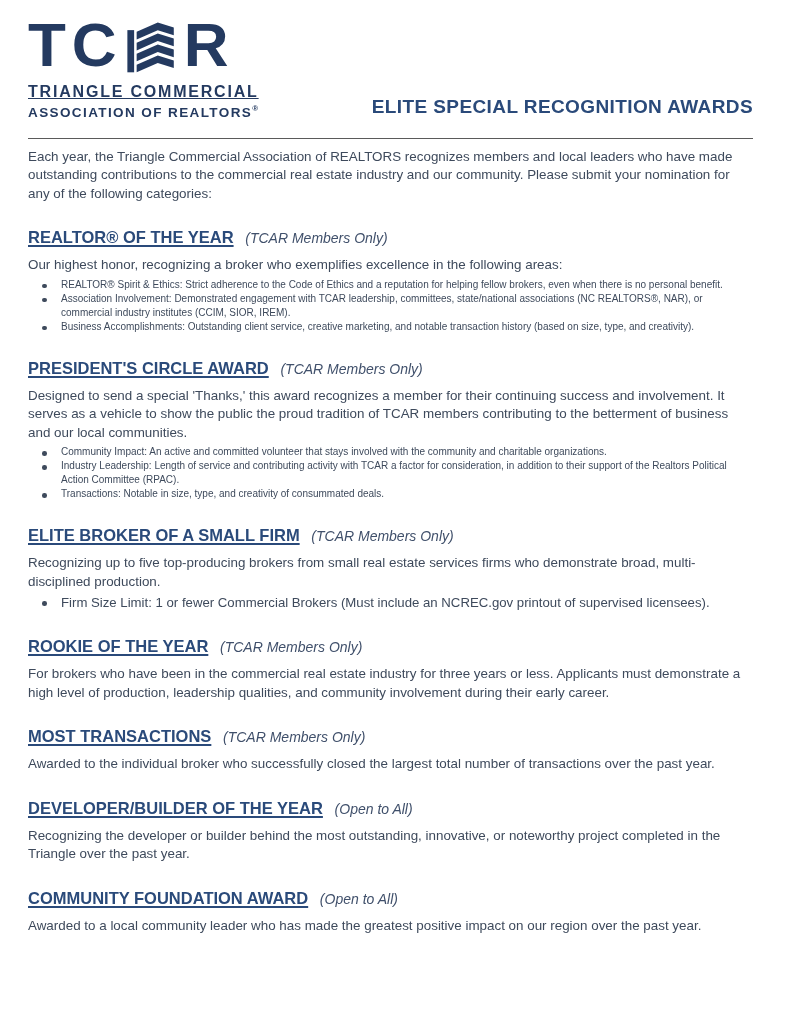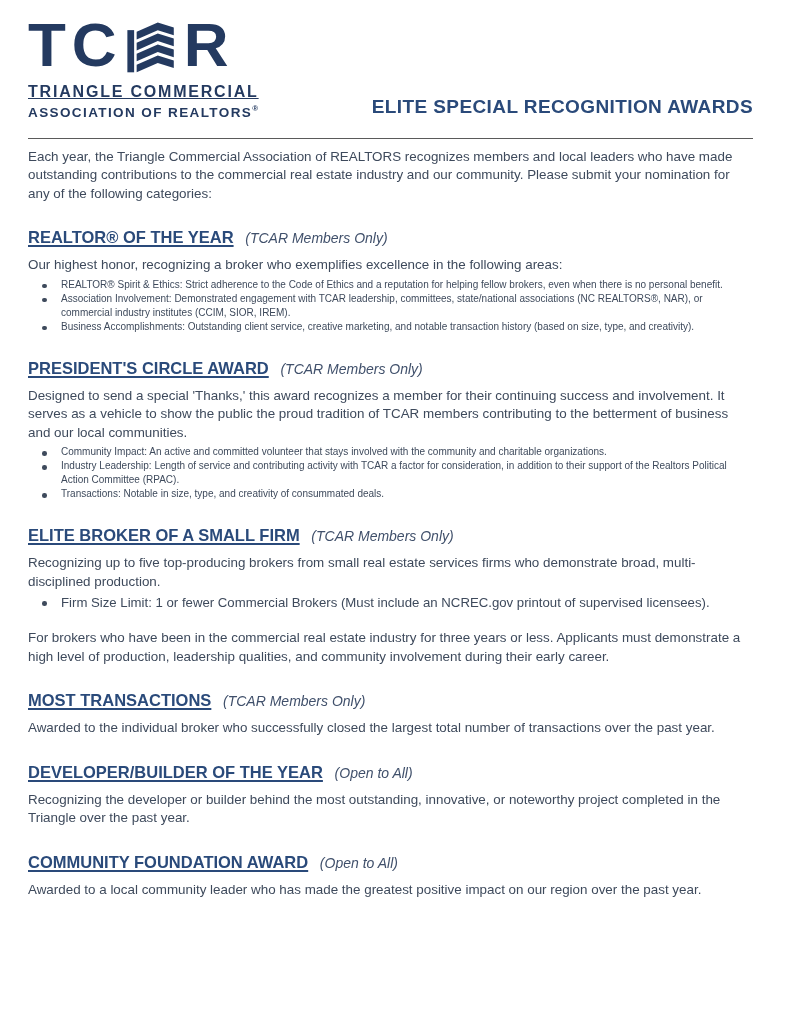--- a/index.html
+++ b/index.html
@@ -128,6 +128,10 @@
   </section>
 
   <section class="section">
+    <h2 class="sec-head">
+      <span class="sec-title">ROOKIE OF THE YEAR</span>
+      <span class="sec-elig">(TCAR Members Only)</span>
+    </h2>
     <p class="sec-desc">For brokers who have been in the commercial real estate industry for three years or less. Applicants must demonstrate a high level of production, leadership qualities, and community involvement during their early career.</p>
   </section>
 

